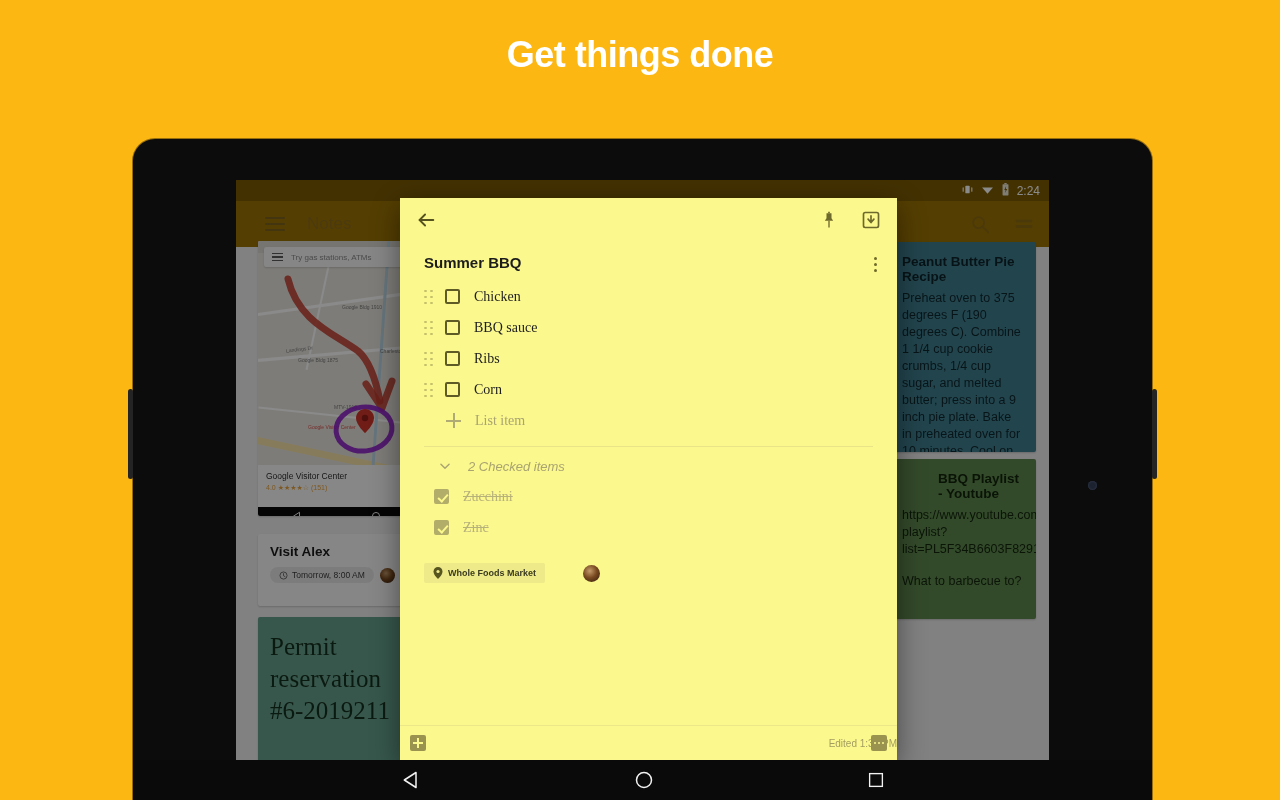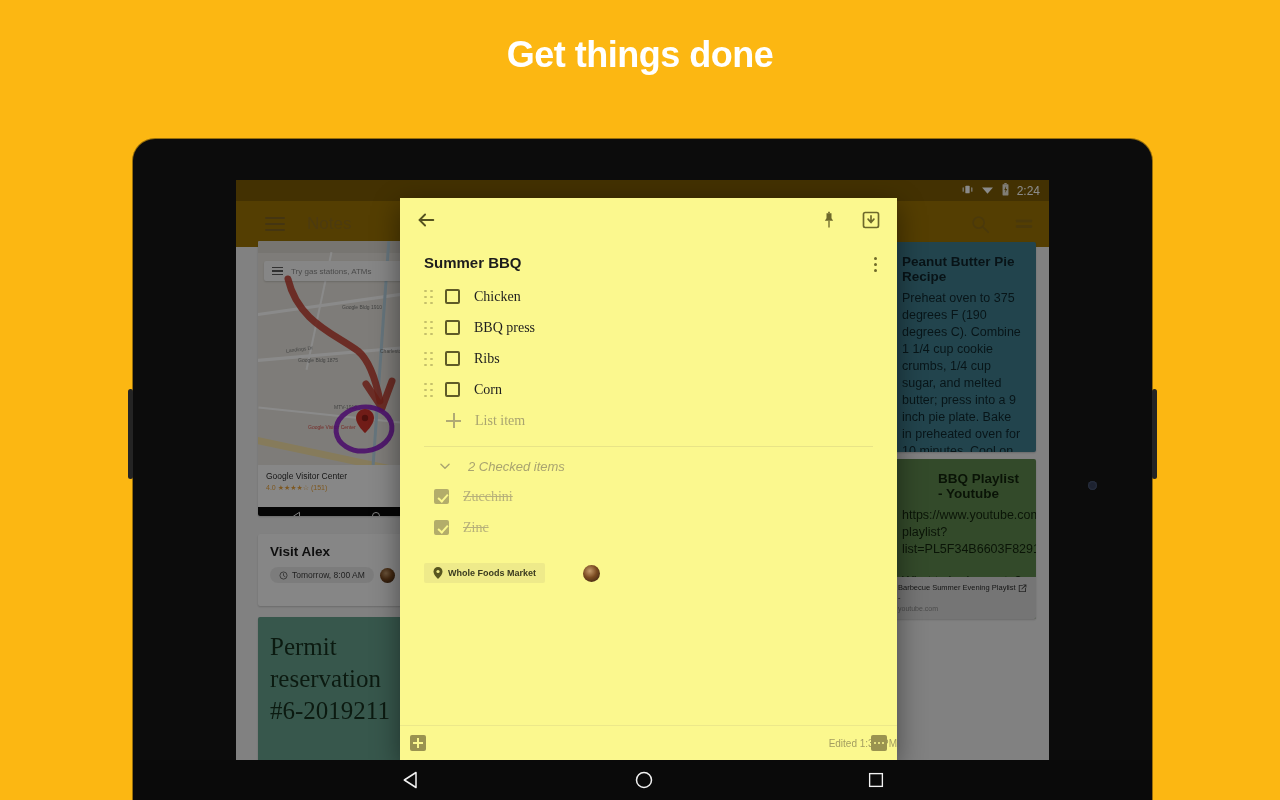--- a/index.html
+++ b/index.html
@@ -79,7 +79,7 @@
   #note-map{left:22px;top:-6px;width:157px;height:275px;background:#f4f4f4;}
   .map-img{position:absolute;left:0;top:0;width:157px;height:266px;
      background:#e9e6df;overflow:hidden;}
-  .map-searchbar{position:absolute;left:6px;top:20px;width:145px;height:20px;background:#f7f7f7;
+  .map-searchbar{position:absolute;left:6px;top:6px;width:145px;height:20px;background:#f7f7f7;
      border-radius:2px;display:flex;align-items:center;padding-left:8px;box-sizing:border-box;
      box-shadow:0 1px 2px rgba(0,0,0,.16);}
   .map-searchbar .hamb2{width:11px;height:8px;display:flex;flex-direction:column;justify-content:space-between;}

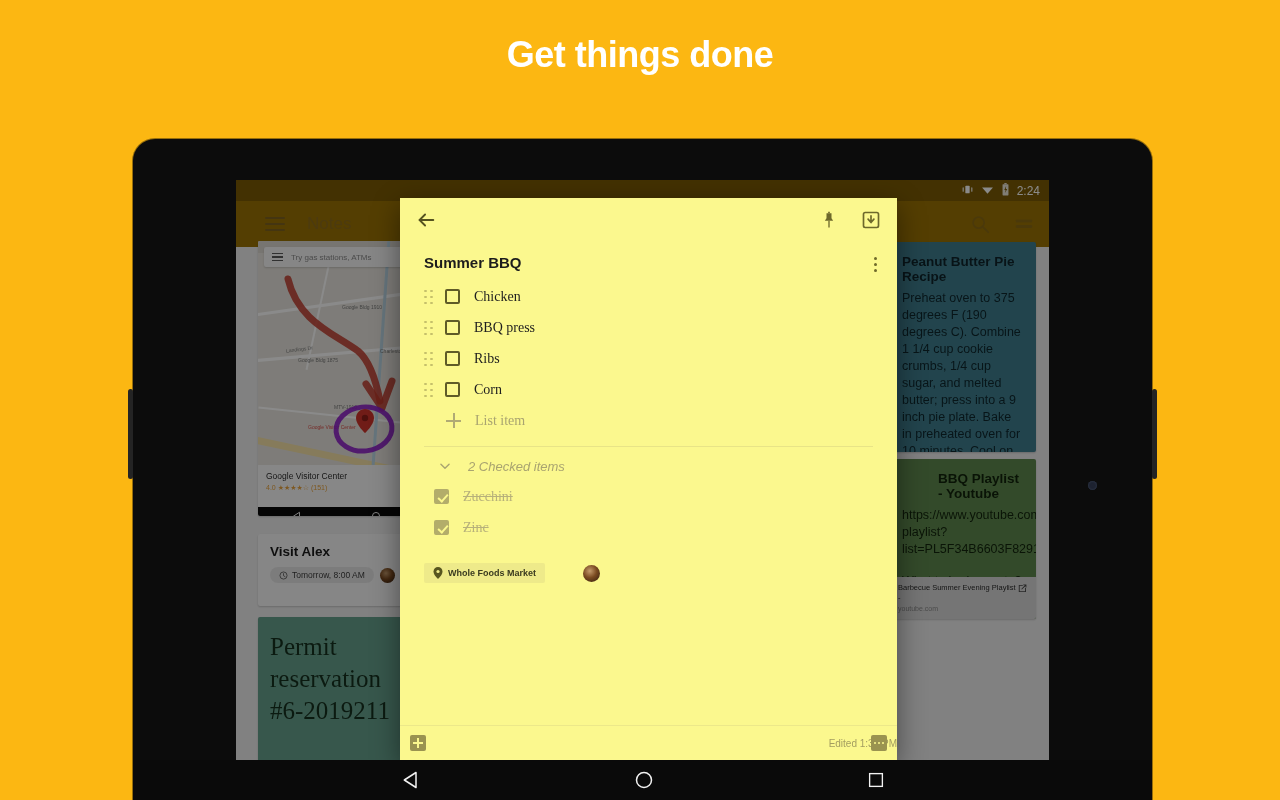--- a/index.html
+++ b/index.html
@@ -407,7 +407,7 @@
                 <i></i>
               </span>
             <span class="cbox"></span>
-            <span class="txt">BBQ press</span>
+            <span class="txt">BBQ sauce</span>
           </div>
           <div class="li">
             <span class="grip">

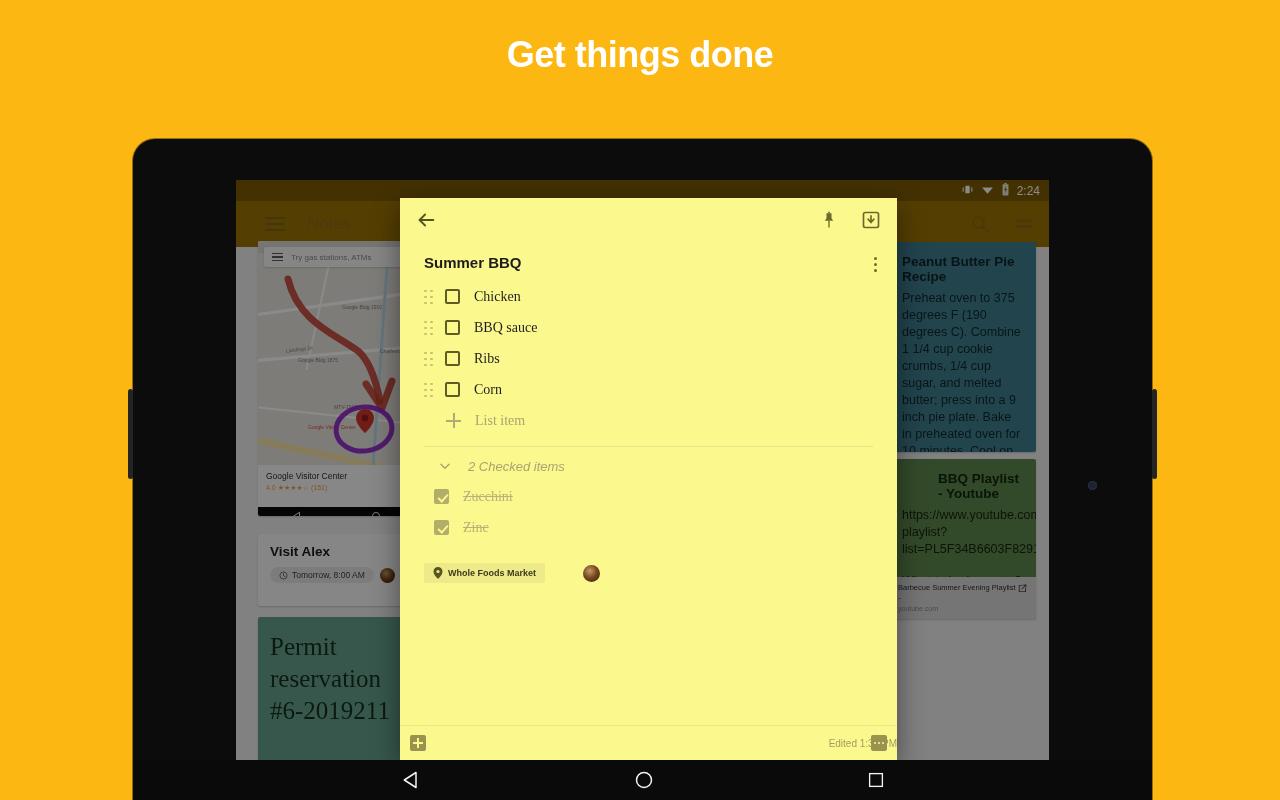--- a/index.html
+++ b/index.html
@@ -336,16 +336,6 @@
           <div class="note-body">list=PL5F34B6603F82914B</div>
           <div class="note-body" style="height:15px;"></div>
           <div class="note-body">What to barbecue to?</div>
-          <div class="linkcard">
-            <div>
-              <div class="lt">Barbecue Summer Evening Playlist  -</div>
-              <div class="ld">youtube.com</div>
-            </div>
-            <svg width="11" height="11" viewBox="0 0 24 24">
-                <path d="M4 4 h9 v2 H6 v12 h12 v-7 h2 v9 H4 Z" fill="#444"></path>
-                <path d="M14 3 h7 v7 h-2 V6.4 l-8 8 L9.6 13 l8-8 H14 Z" fill="#444"></path>
-              </svg>
-          </div>
         </div>
 
       </div>

